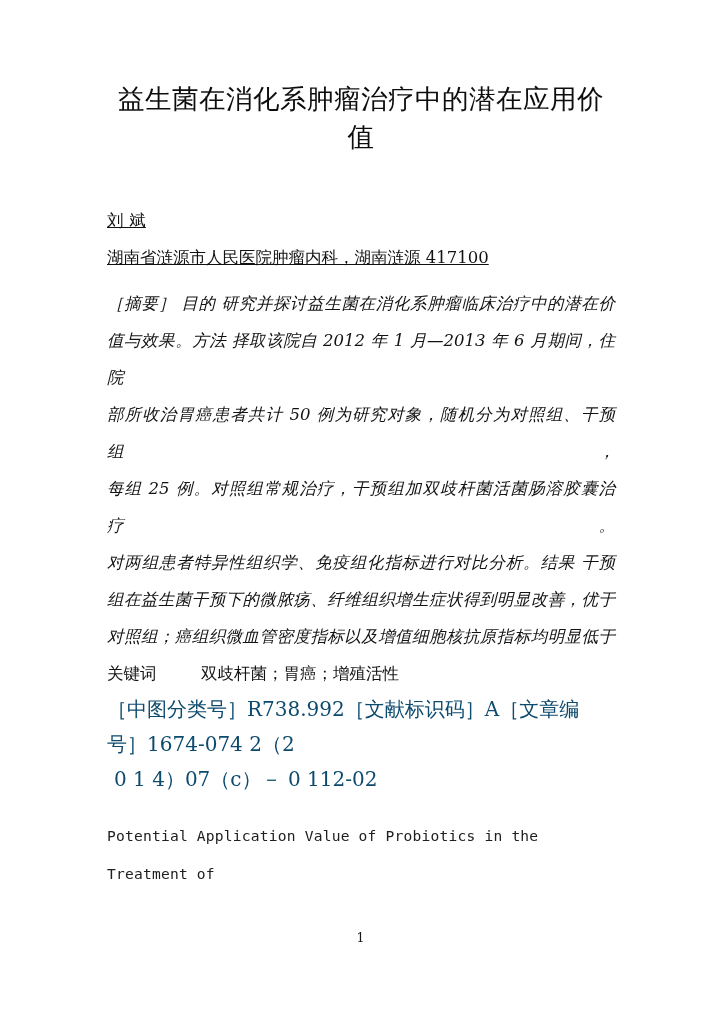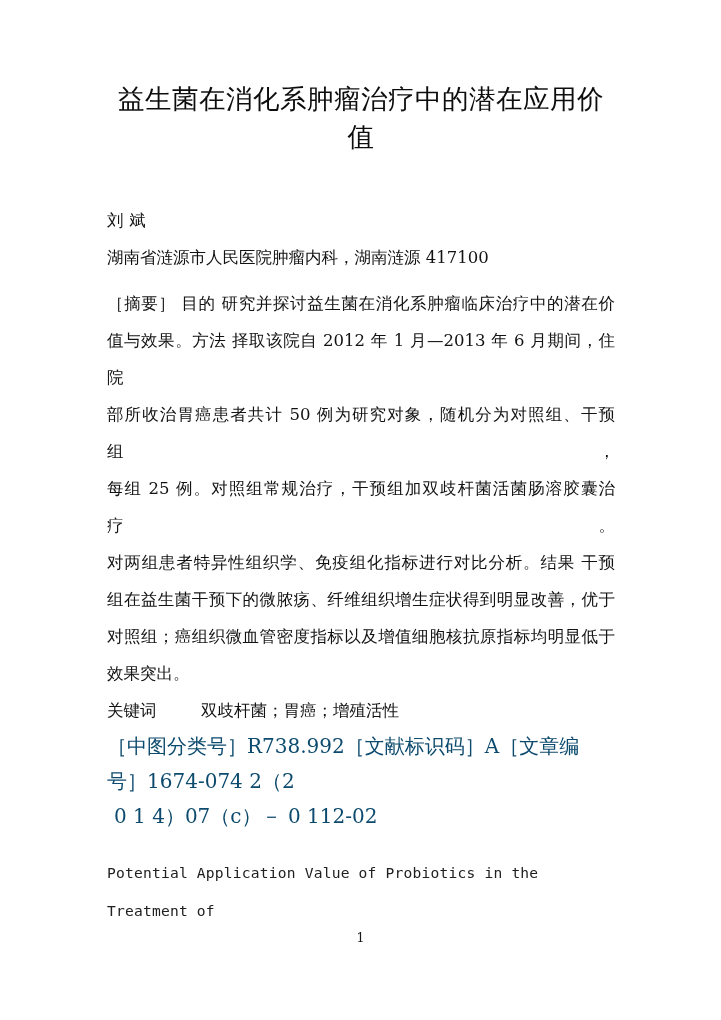--- a/index.html
+++ b/index.html
@@ -39,6 +39,7 @@
   
   .author-block {
     margin-top: 46px;
+    text-decoration: underline;
   }
   .cn-line {
     font-family: "DejaVu Serif", "Liberation Serif", serif;

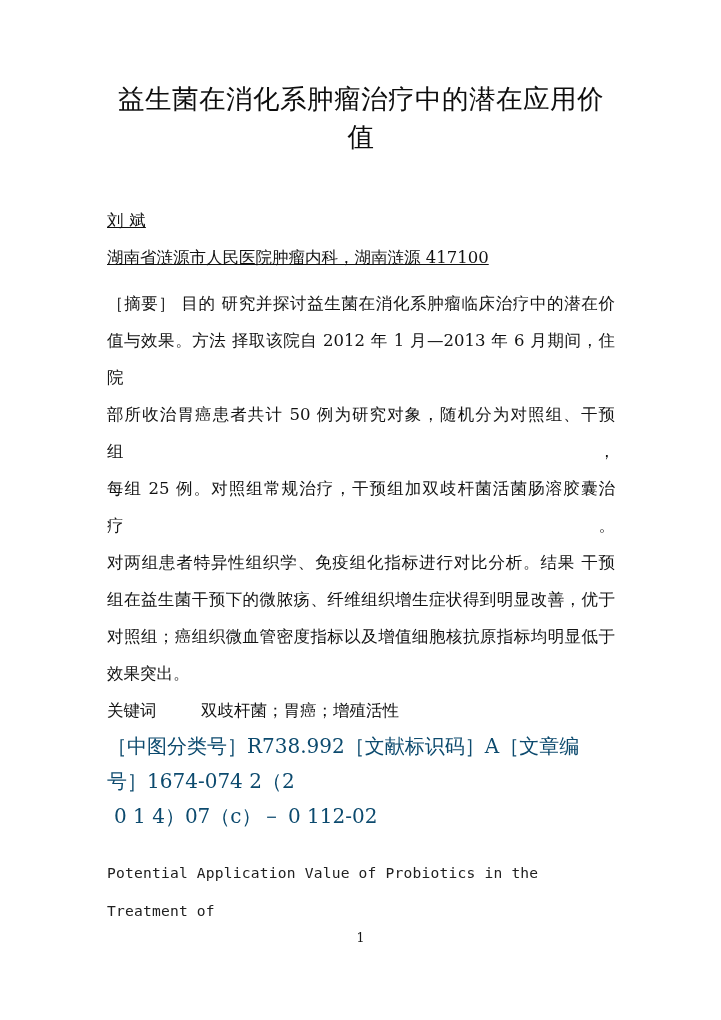--- a/index.html
+++ b/index.html
@@ -64,6 +64,7 @@
   .abs-justified {
     text-align: justify;
     text-align-last: justify;
+    font-style: italic;
   }
   .abs-last {
     text-align: left;

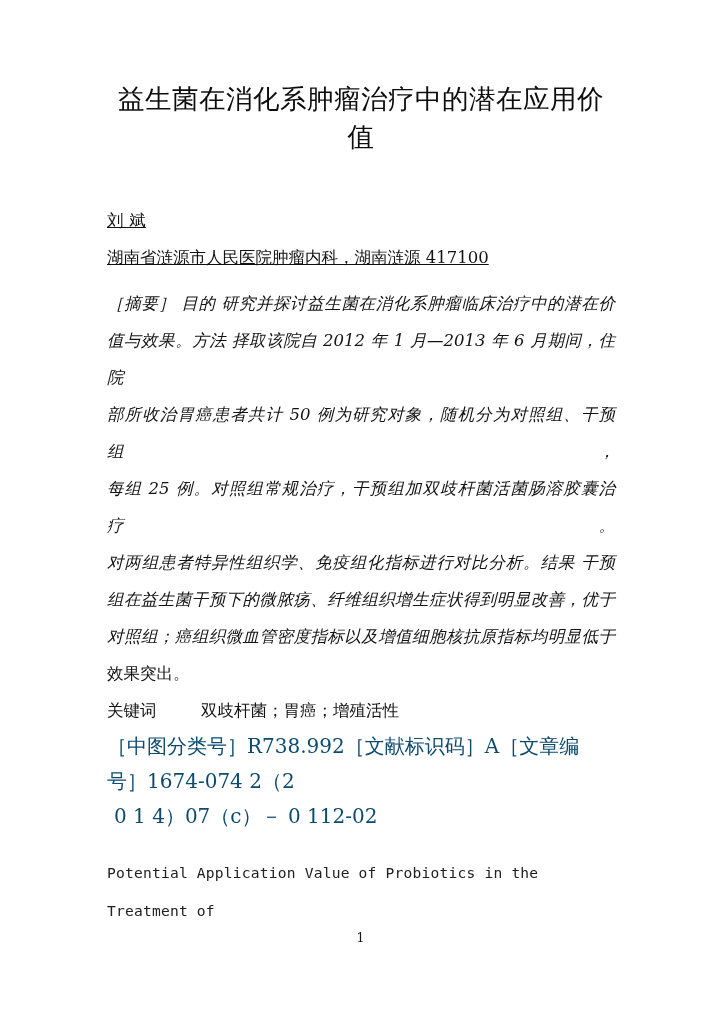--- a/index.html
+++ b/index.html
@@ -146,7 +146,6 @@
       <div class="cn-line abs-justified">对两组患者特异性组织学、免疫组化指标进行对比分析。结果 干预</div>
       <div class="cn-line abs-justified">组在益生菌干预下的微脓疡、纤维组织增生症状得到明显改善，优于</div>
       <div class="cn-line abs-justified">对照组；癌组织微血管密度指标以及增值细胞核抗原指标均明显低于</div>
-      <div class="cn-line abs-last">效果突出。</div>
     </div>
 
     <div class="keywords-line">

